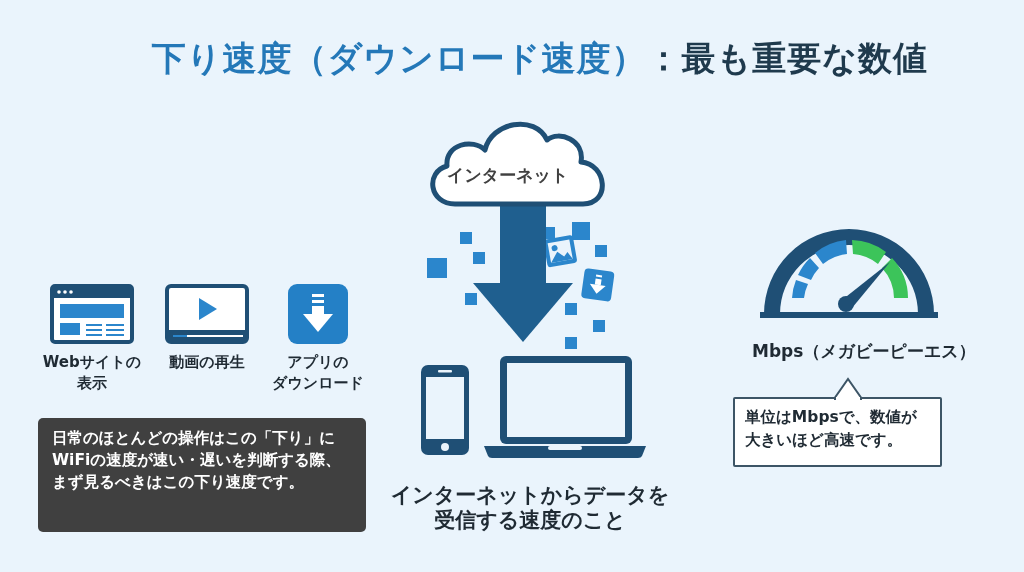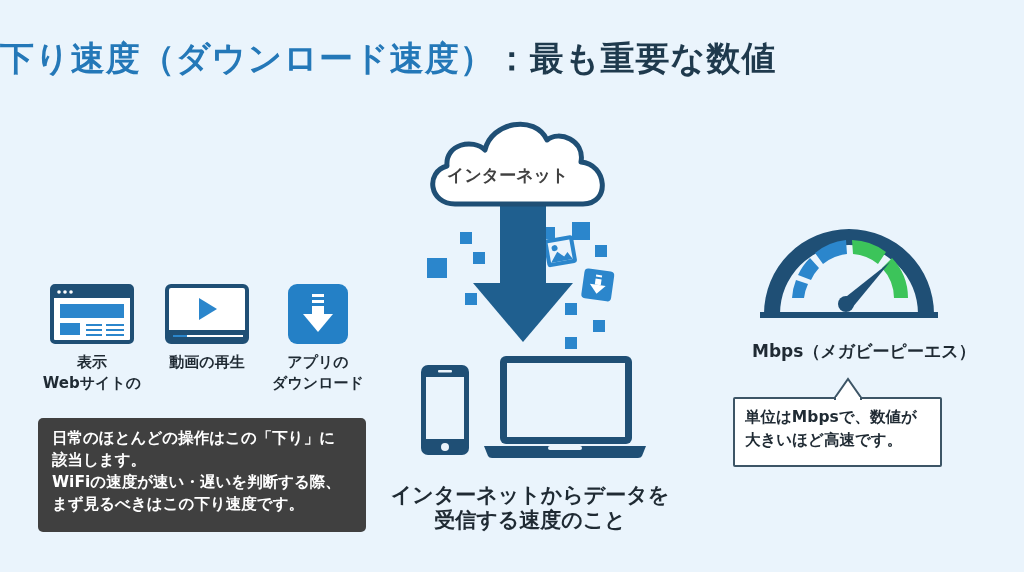--- a/index.html
+++ b/index.html
@@ -12,7 +12,7 @@
   }
   .abs { position: absolute; }
   .title {
-    left: 0; top: 36px; width: 928px; text-align: left;
+    left: 0; top: 36px; width: 928px; text-align: right;
     font-size: 34px; font-weight: bold; letter-spacing: 1px;
   }
   .title .blue { color: #2478b8; }

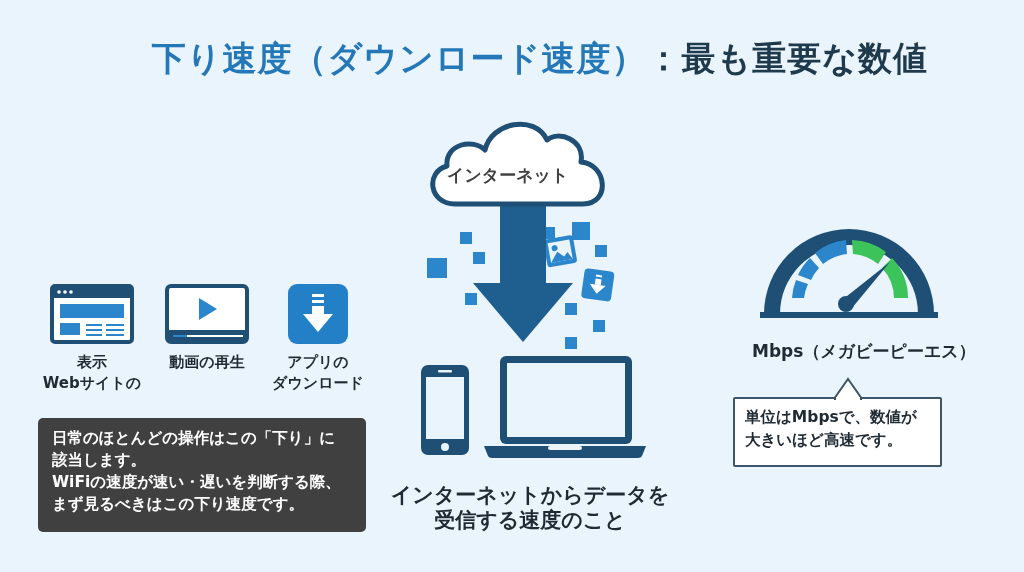--- a/index.html
+++ b/index.html
@@ -87,8 +87,8 @@
 </div>
 
 <div class="abs usecase" style="left:30px; top:352px; width:124px;">
+  <div>Webサイトの</div>
   <div>表示</div>
-  <div>Webサイトの</div>
 </div>
 <div class="abs usecase" style="left:150px; top:352px; width:114px;">
   <div>動画の再生</div>

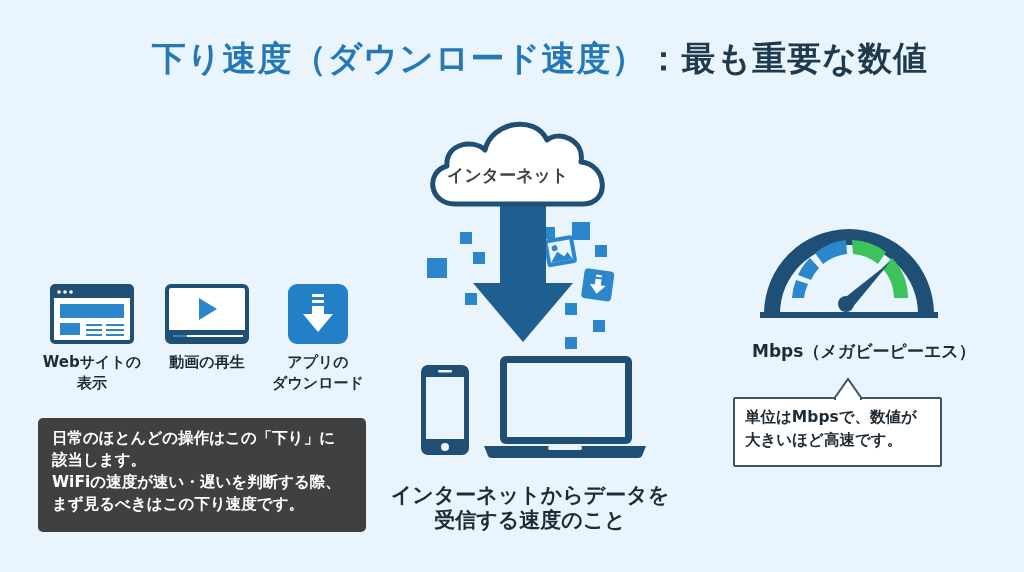--- a/index.html
+++ b/index.html
@@ -100,7 +100,6 @@
 
 <div class="abs infobox">
   <div>日常のほとんどの操作はこの「下り」に</div>
-  <div>該当します。</div>
   <div>WiFiの速度が速い・遅いを判断する際、</div>
   <div>まず見るべきはこの下り速度です。</div>
 </div>

